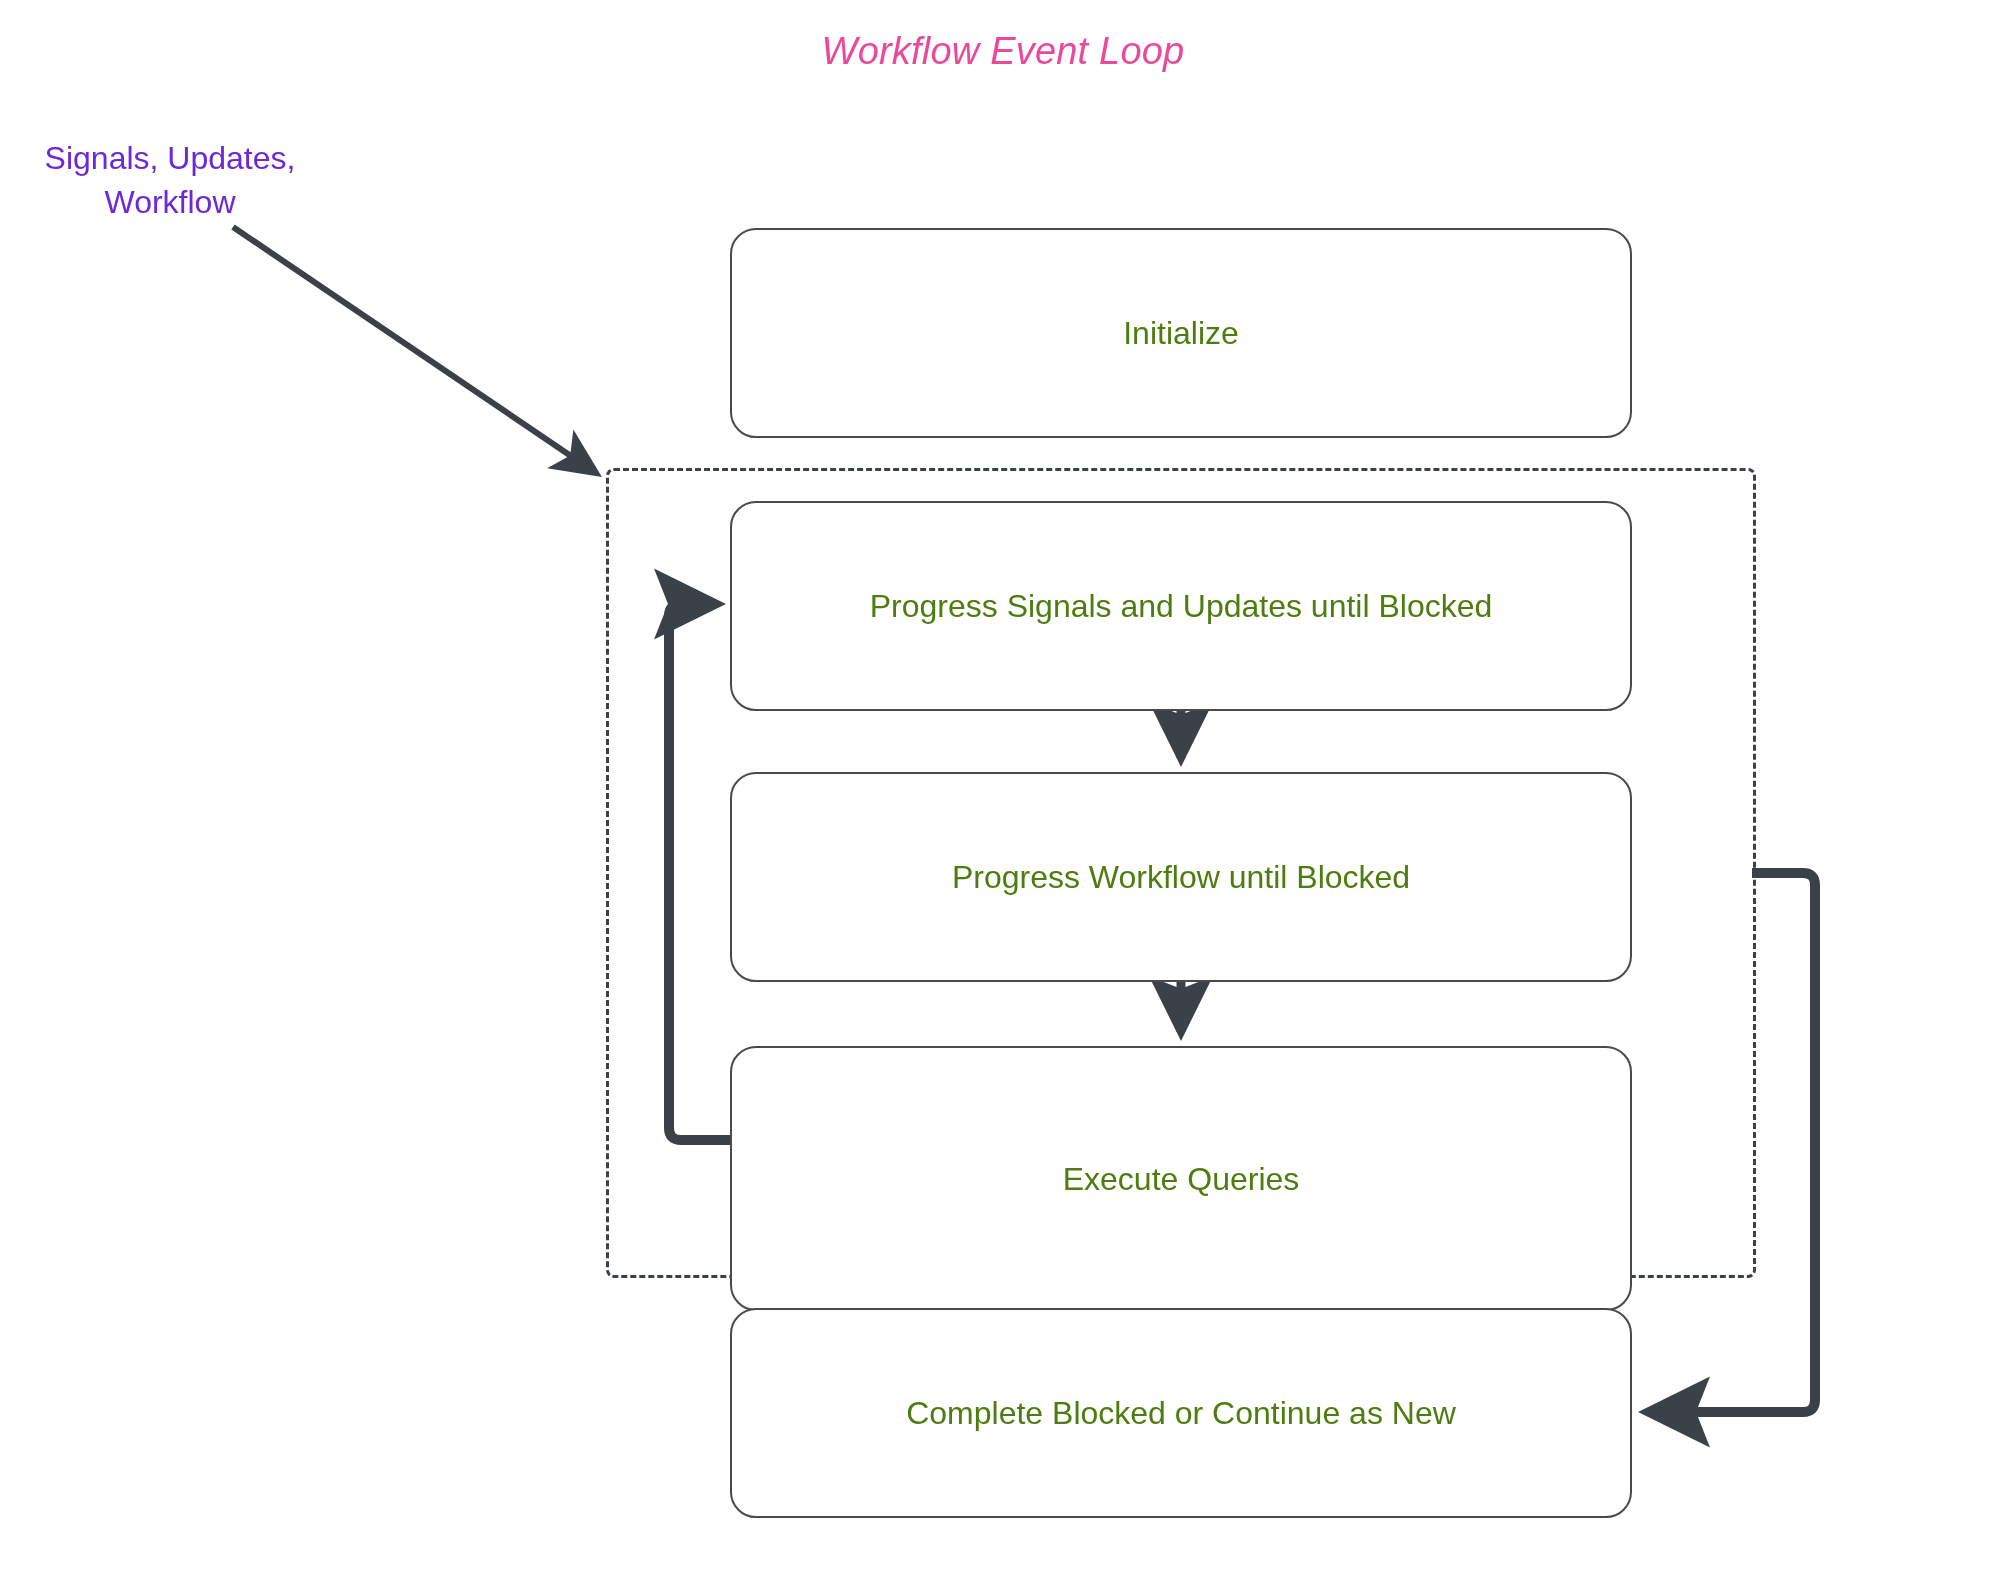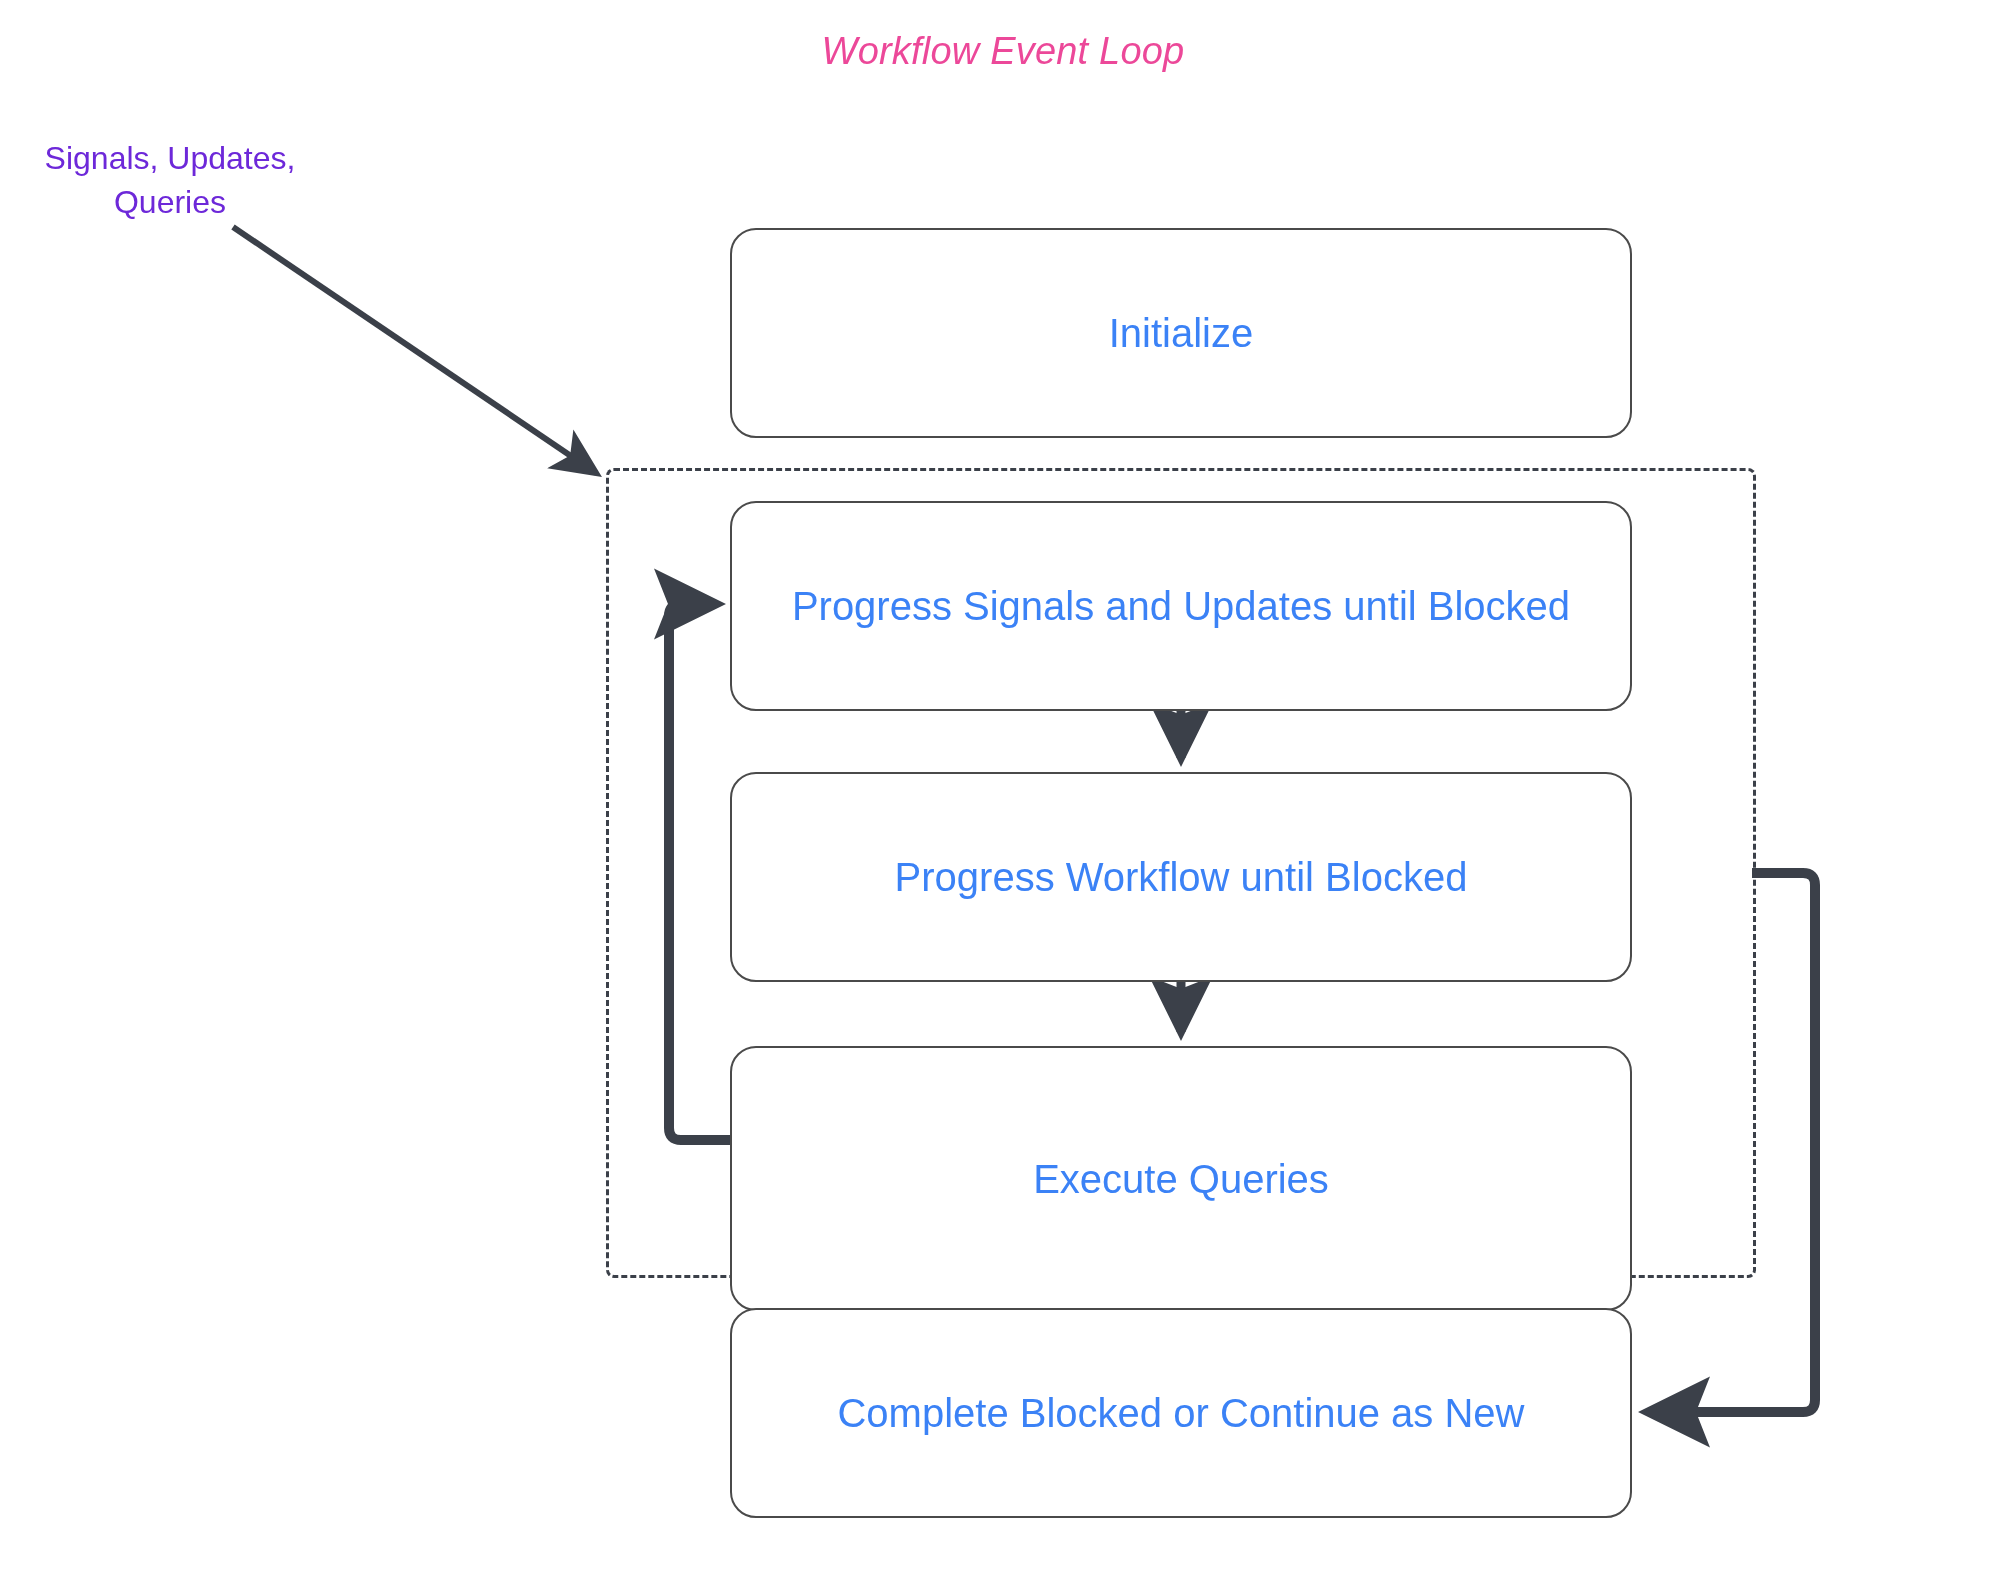--- a/index.html
+++ b/index.html
@@ -93,7 +93,7 @@
 
   <div class="external-label">
     <div>Signals, Updates,</div>
-    <div>Queries</div>
+    <div>Workflow</div>
   </div>
 
   <svg id="edges" viewBox="0 0 2006 1576" width="2006" height="1576">

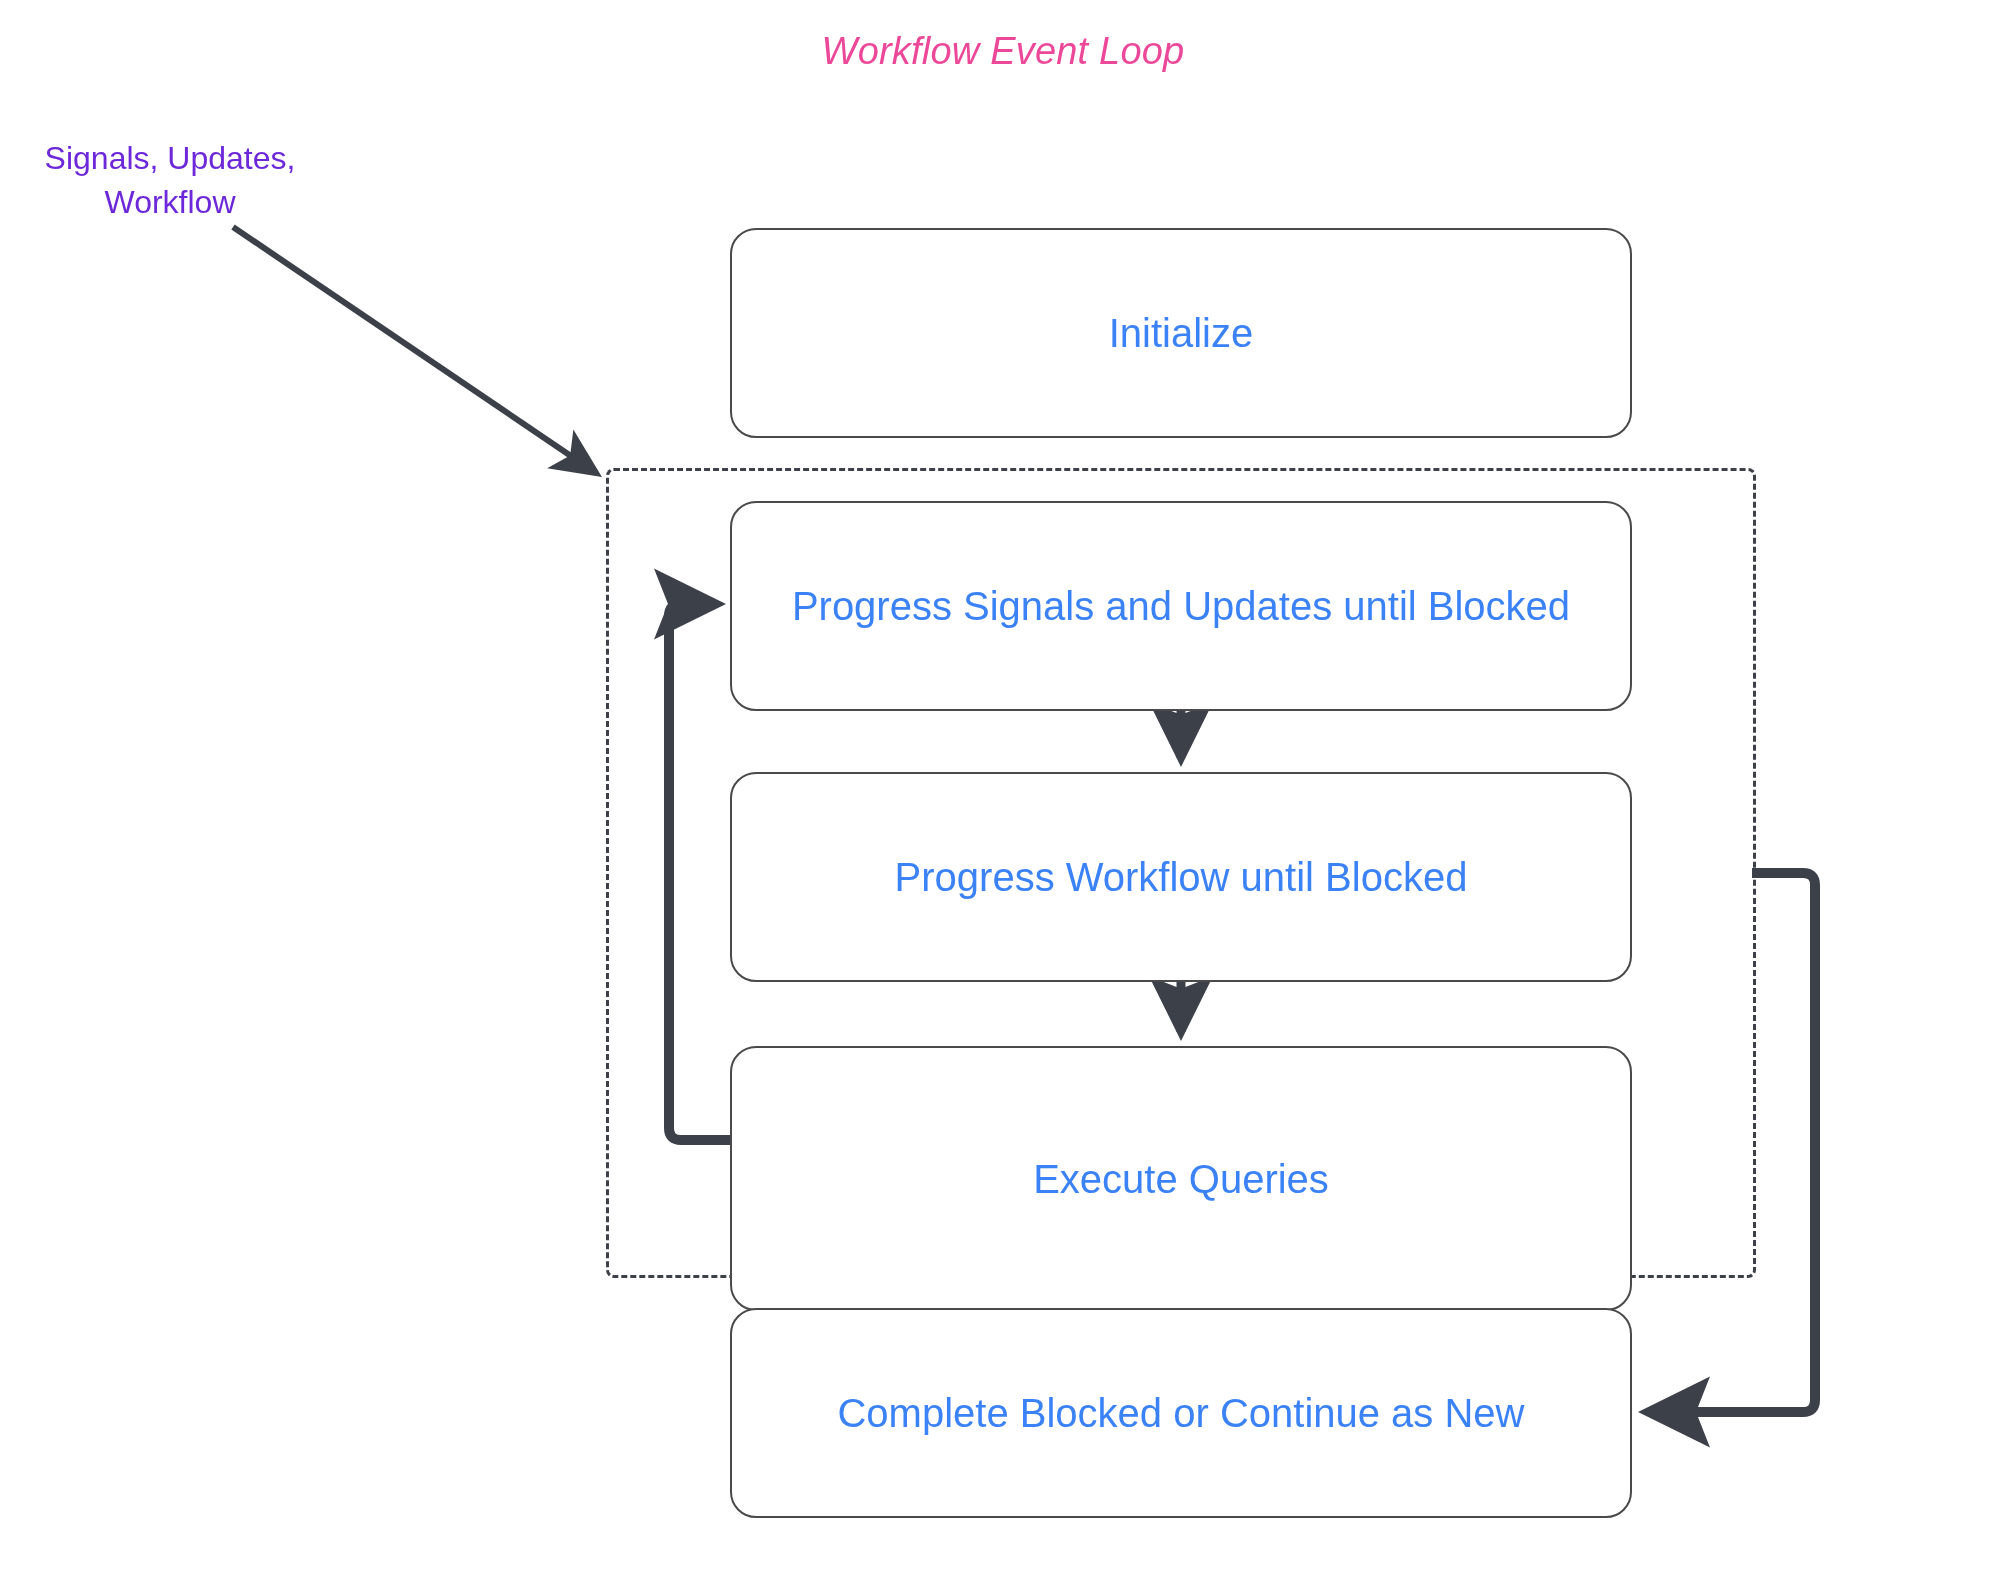--- a/index.html
+++ b/index.html
@@ -59,8 +59,8 @@
     z-index: 3;
   }
   .node-label {
-    font-size: 40px;
-    color: #3b82f6;
+    font-size: 32px;
+    color: #4d7c0f;
     text-align: center;
     padding: 0 22px;
     line-height: 40px;

